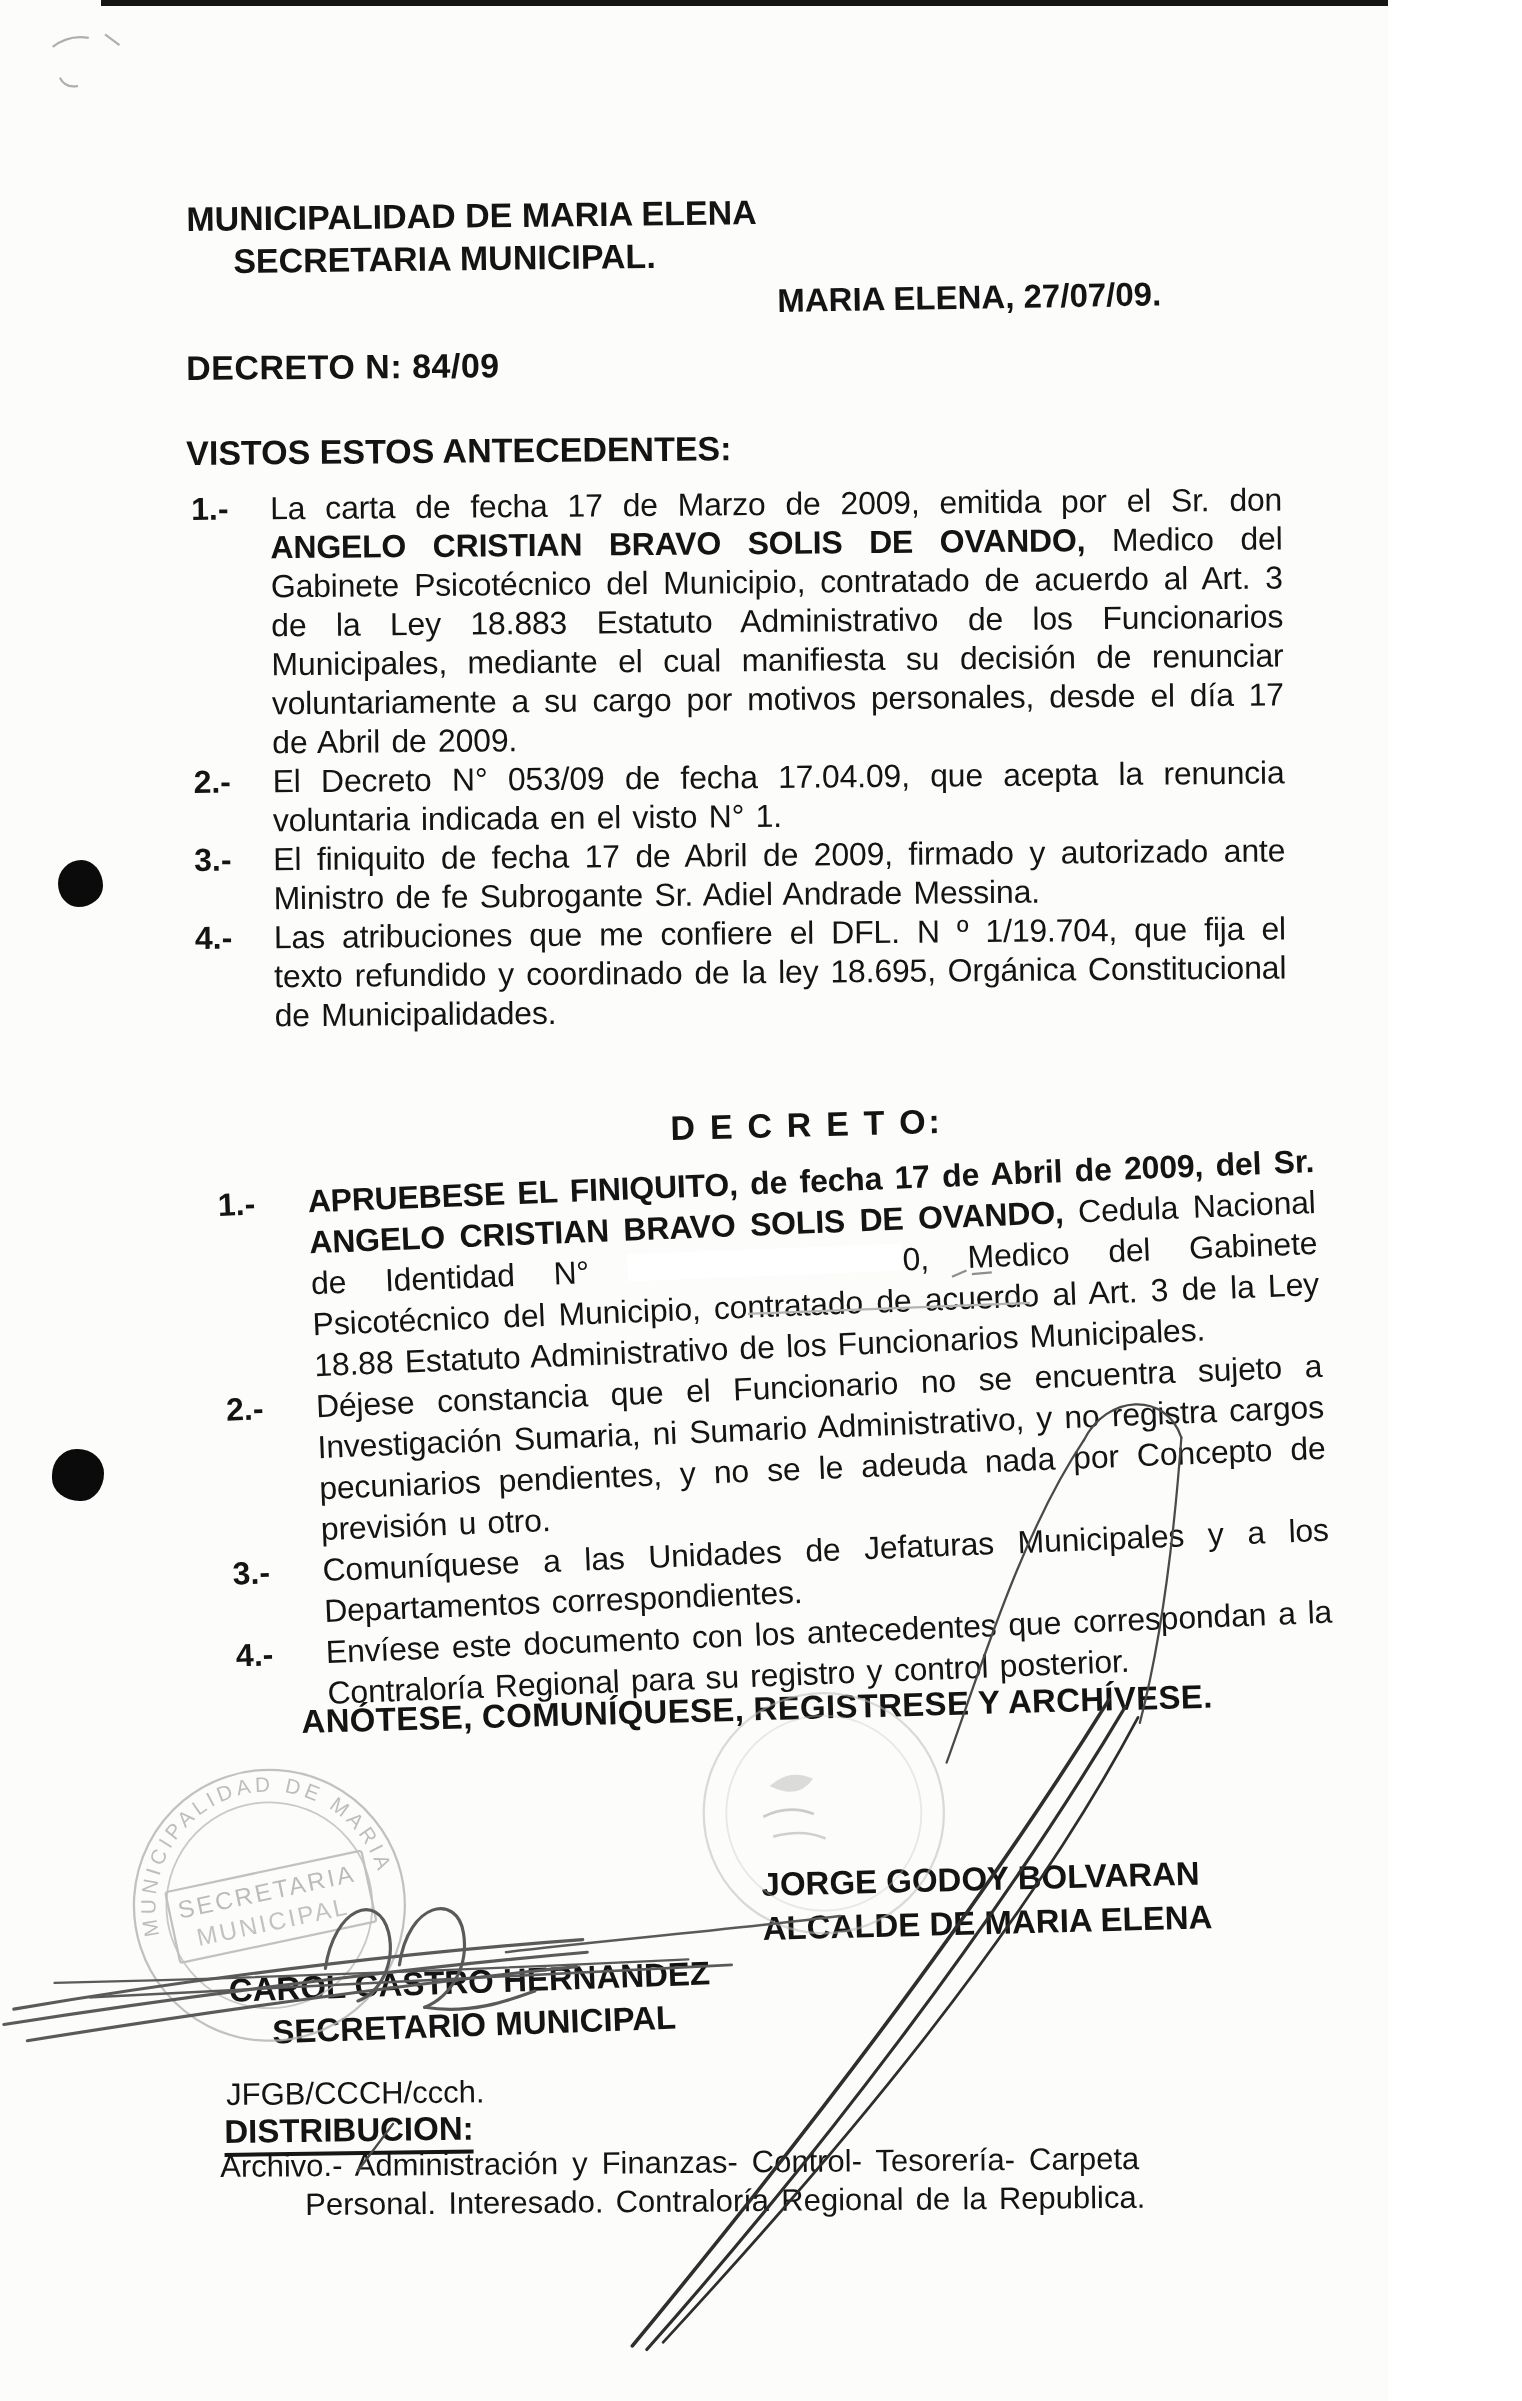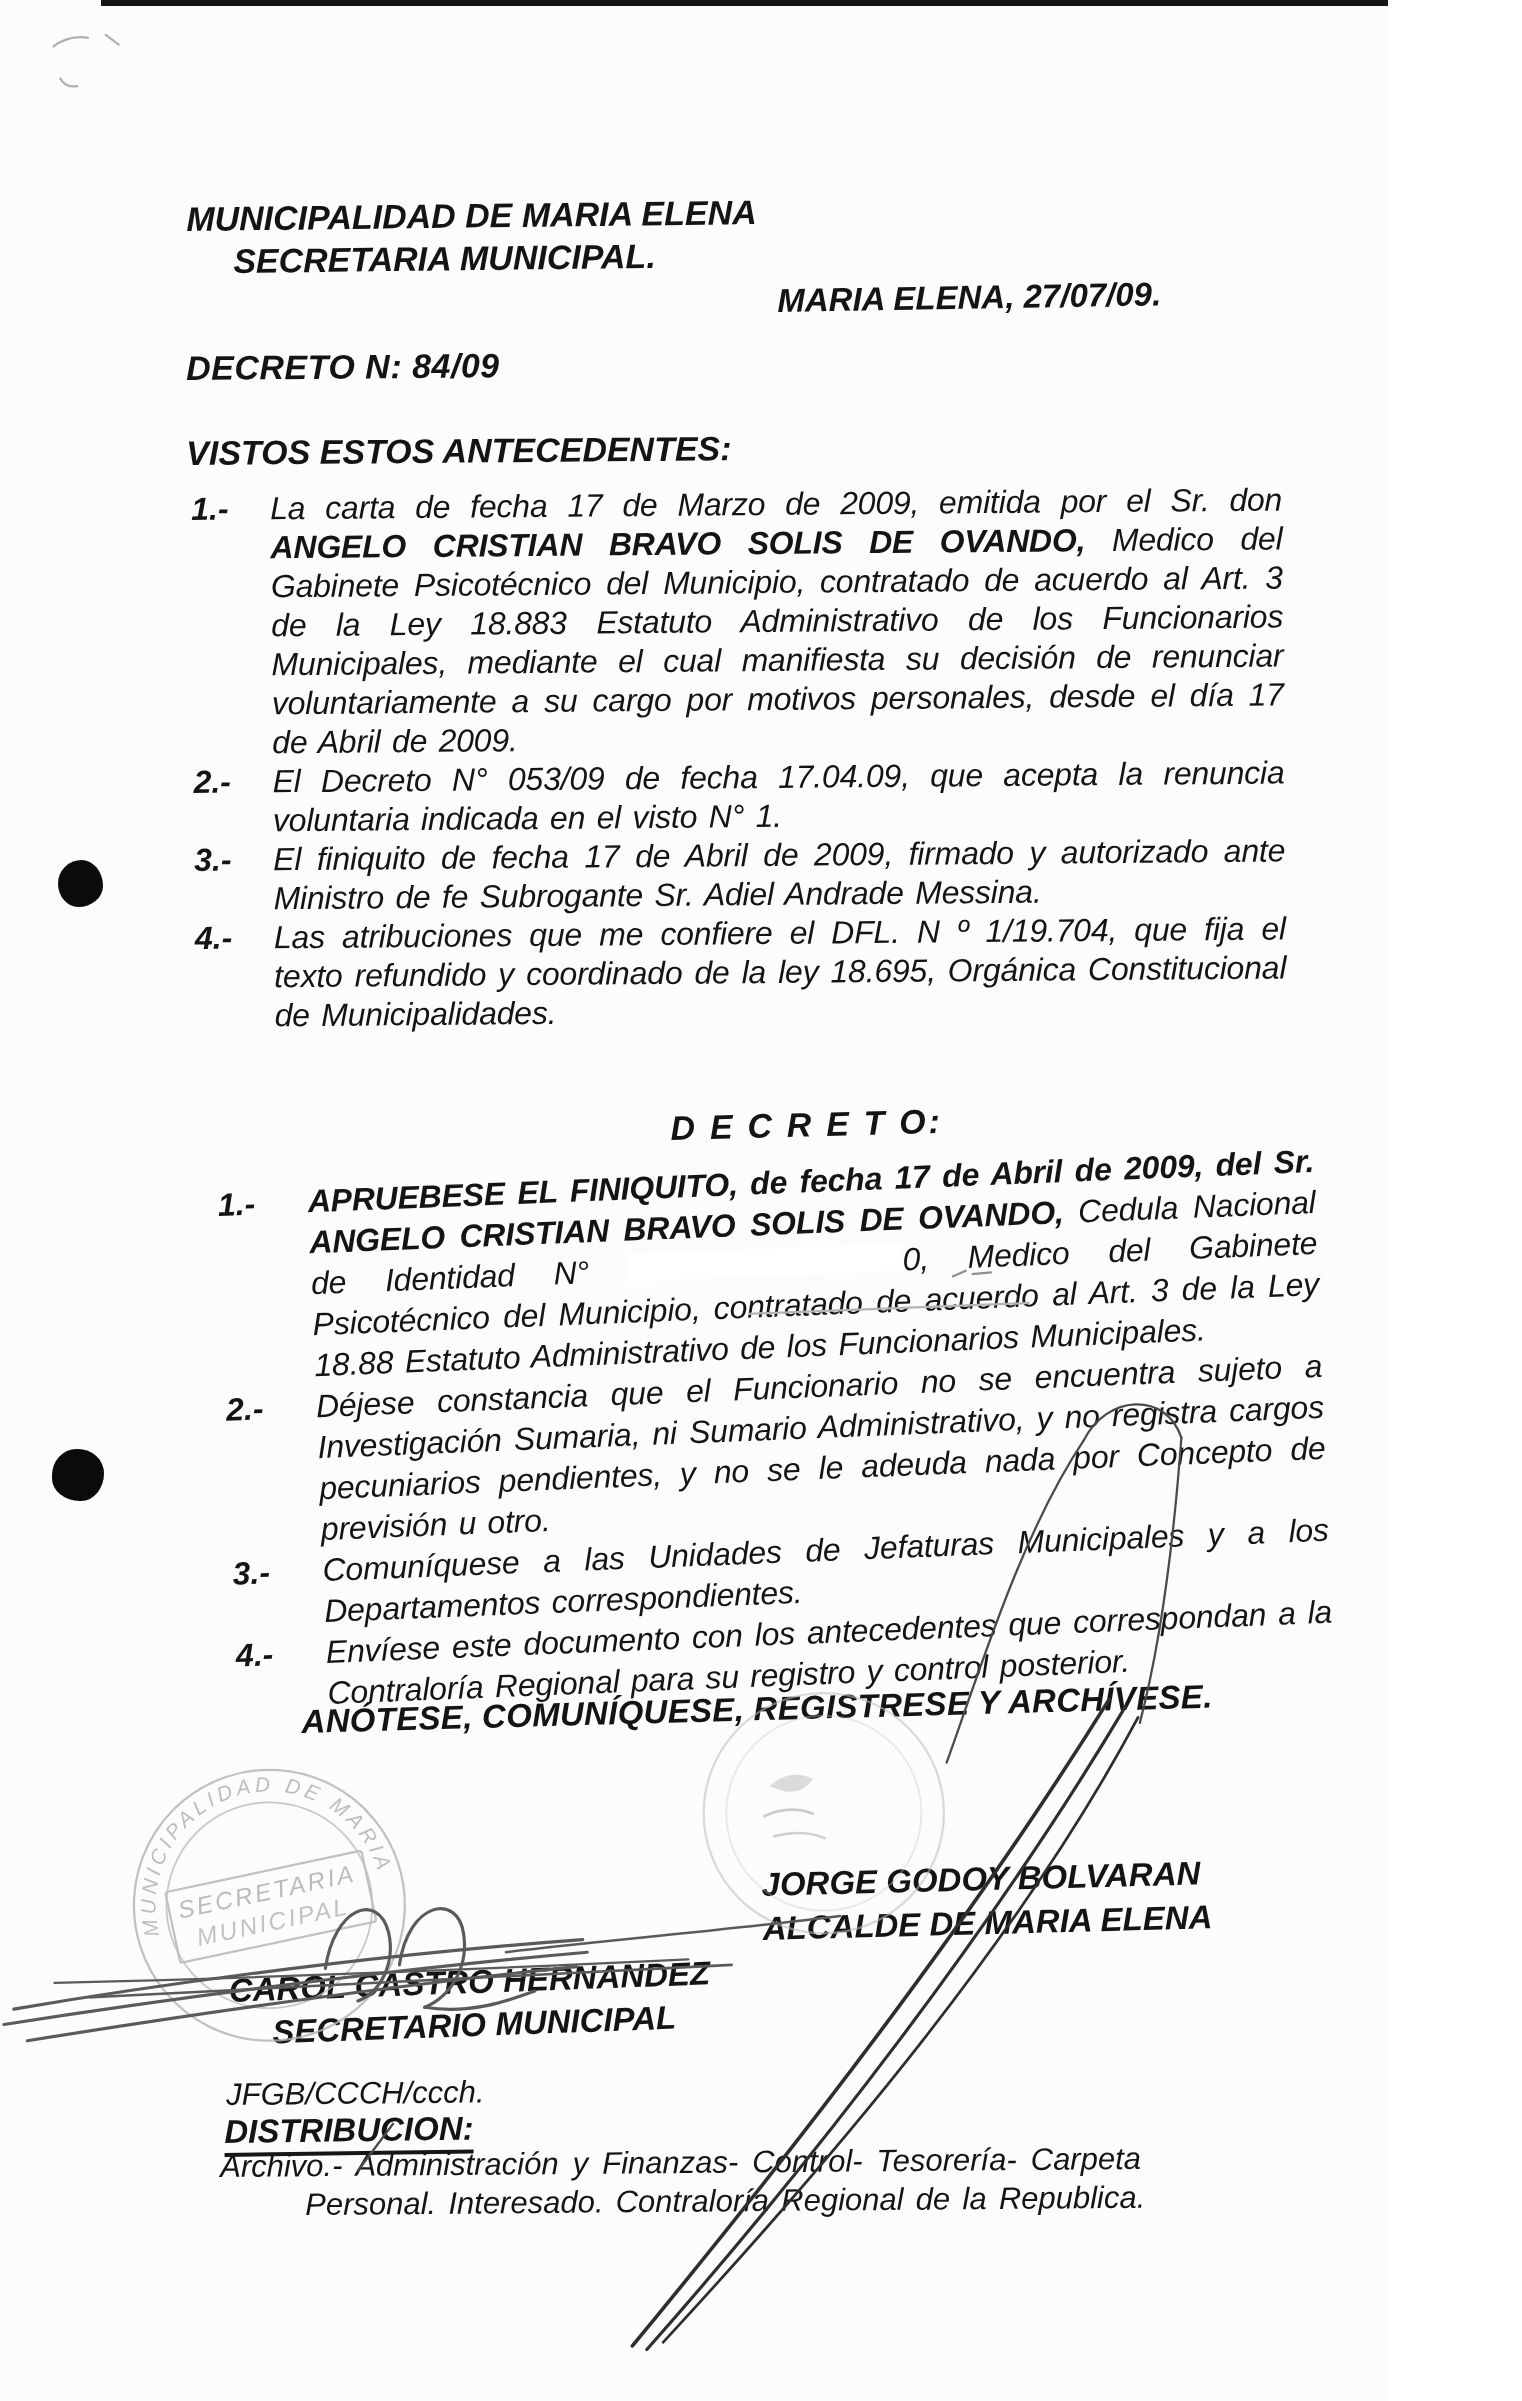--- a/index.html
+++ b/index.html
@@ -7,7 +7,7 @@
     position:relative;width:1388px;height:2401px;overflow:hidden;
     background:#fcfcfb;
     font-family:"Liberation Sans",sans-serif;
-    font-style:italic;color:#141414;
+    color:#141414;
   }
   .abs{position:absolute;transform-origin:left top;}
   .b{font-weight:700;}

